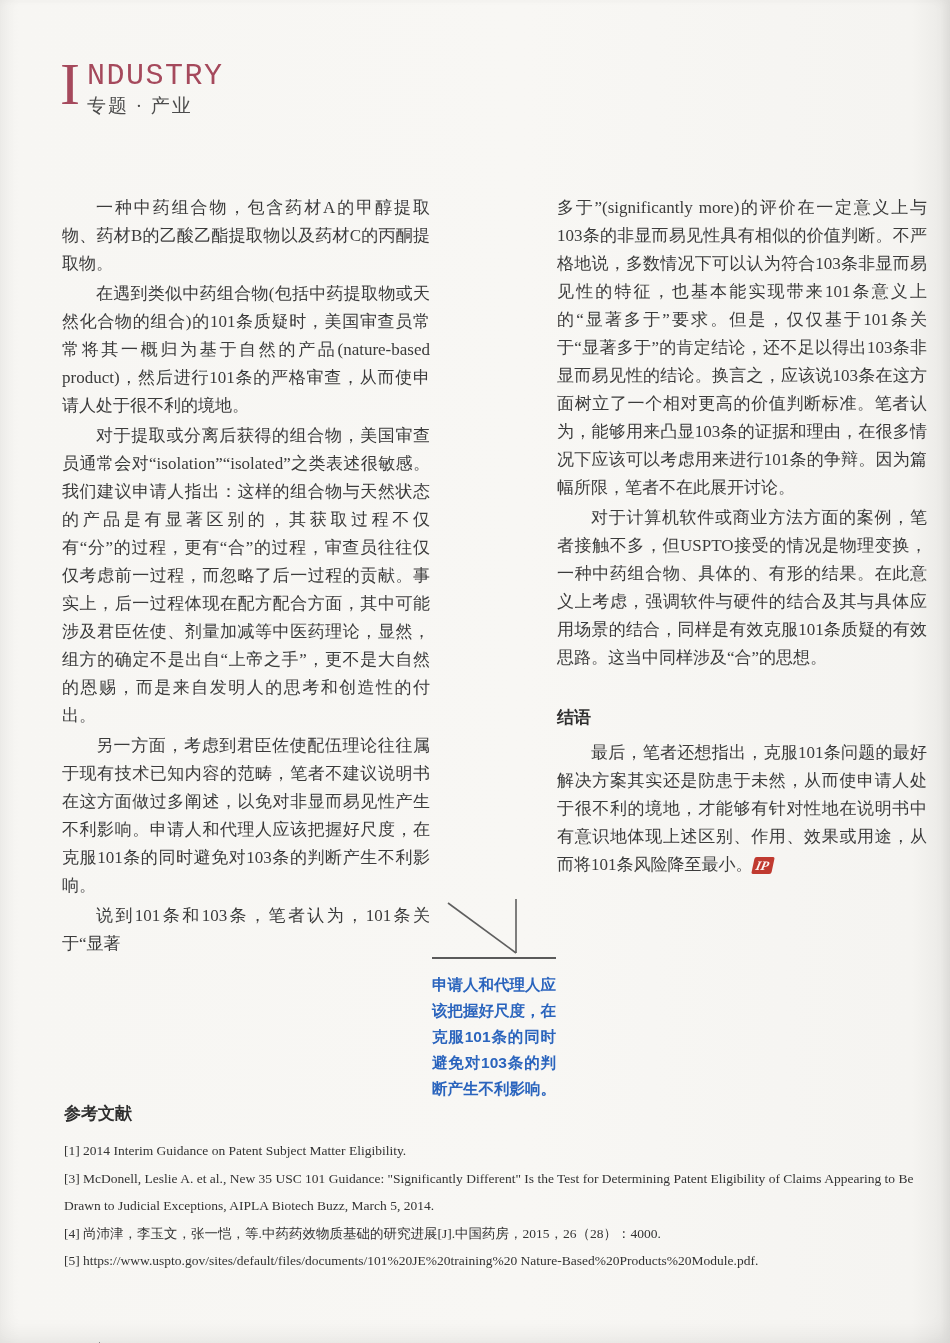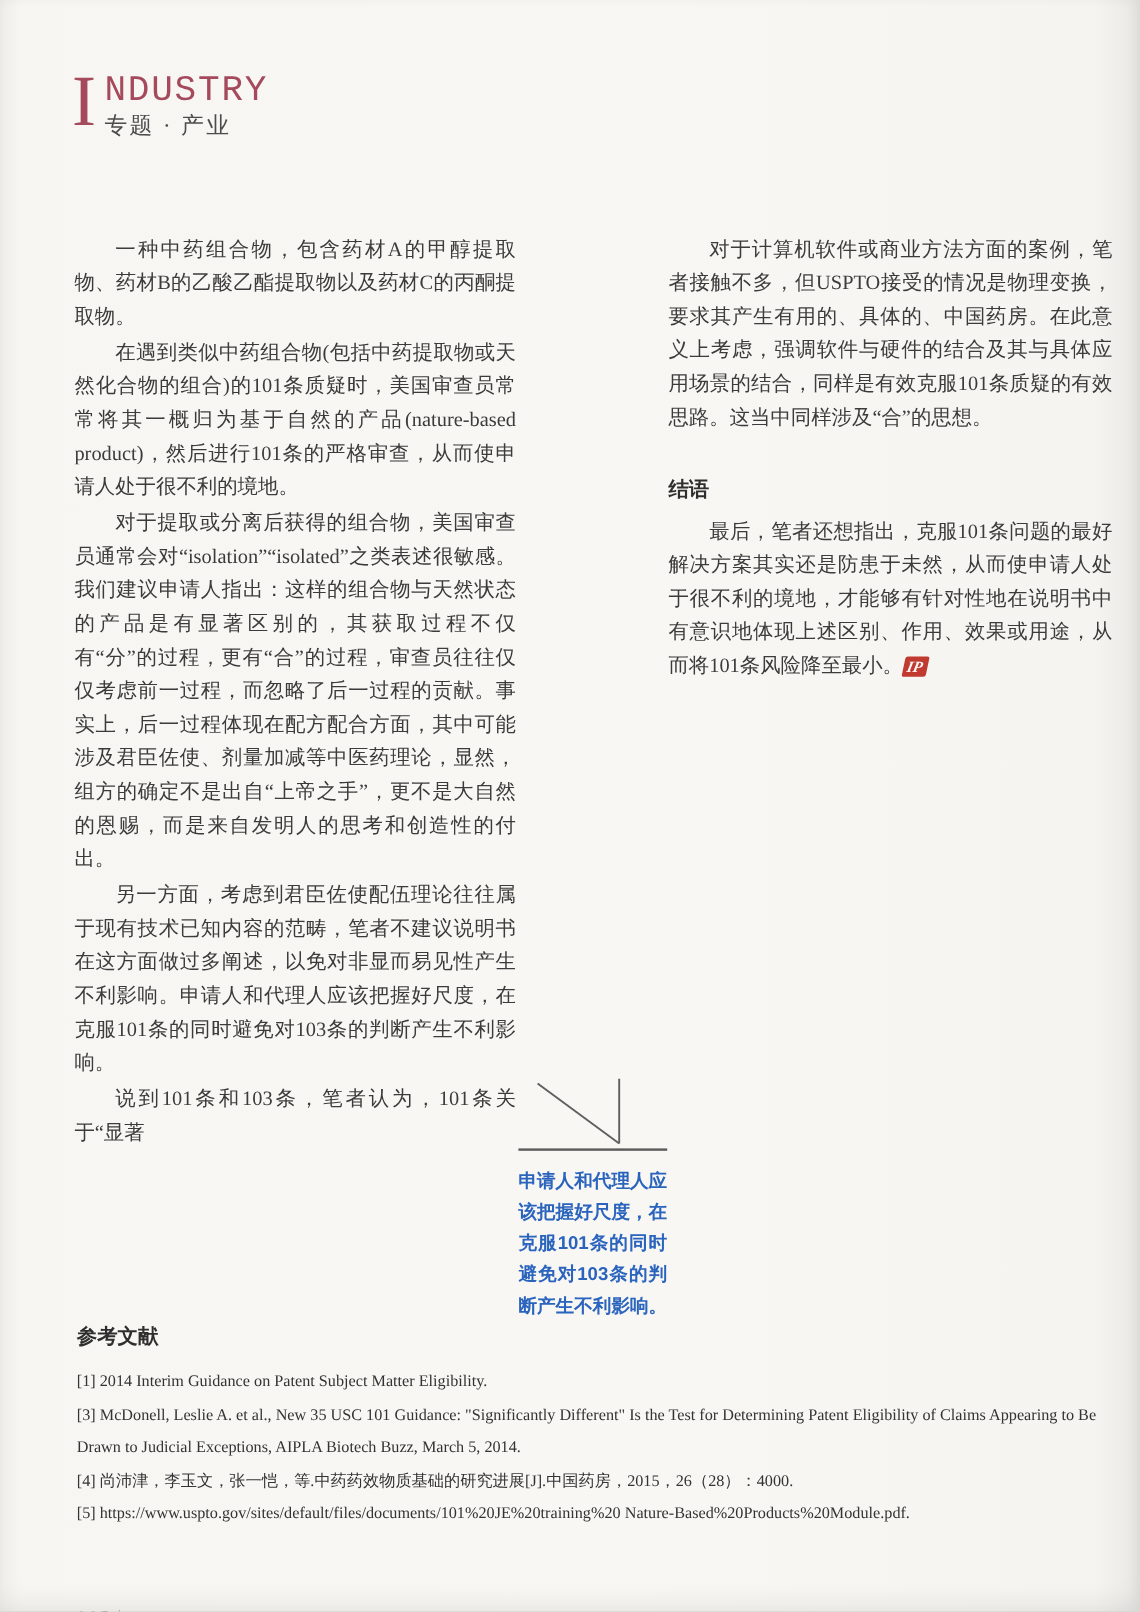--- a/index.html
+++ b/index.html
@@ -132,6 +132,7 @@
   </aside>
 
   <div class="col col2">
+    <p class="bp no-indent">多于”(significantly more)的评价在一定意义上与103条的非显而易见性具有相似的价值判断。不严格地说，多数情况下可以认为符合103条非显而易见性的特征，也基本能实现带来101条意义上的“显著多于”要求。但是，仅仅基于101条关于“显著多于”的肯定结论，还不足以得出103条非显而易见性的结论。换言之，应该说103条在这方面树立了一个相对更高的价值判断标准。笔者认为，能够用来凸显103条的证据和理由，在很多情况下应该可以考虑用来进行101条的争辩。因为篇幅所限，笔者不在此展开讨论。</p>
     <p class="bp">对于计算机软件或商业方法方面的案例，笔者接触不多，但USPTO接受的情况是物理变换，要求其产生有用的、具体的、中国药房。在此意义上考虑，强调软件与硬件的结合及其与具体应用场景的结合，同样是有效克服101条质疑的有效思路。这当中同样涉及“合”的思想。</p>
     <h3 class="conclusion-heading">结语</h3>
     <p class="bp"><span>最后，笔者还想指出，克服101条问题的最好解决方案其实还是防患于未然，从而使申请人处于很不利的境地，才能够有针对性地在说明书中有意识地体现上述区别、作用、效果或用途，从而将101条风险降至最小。</span><span class="ip-mark">IP</span></p>

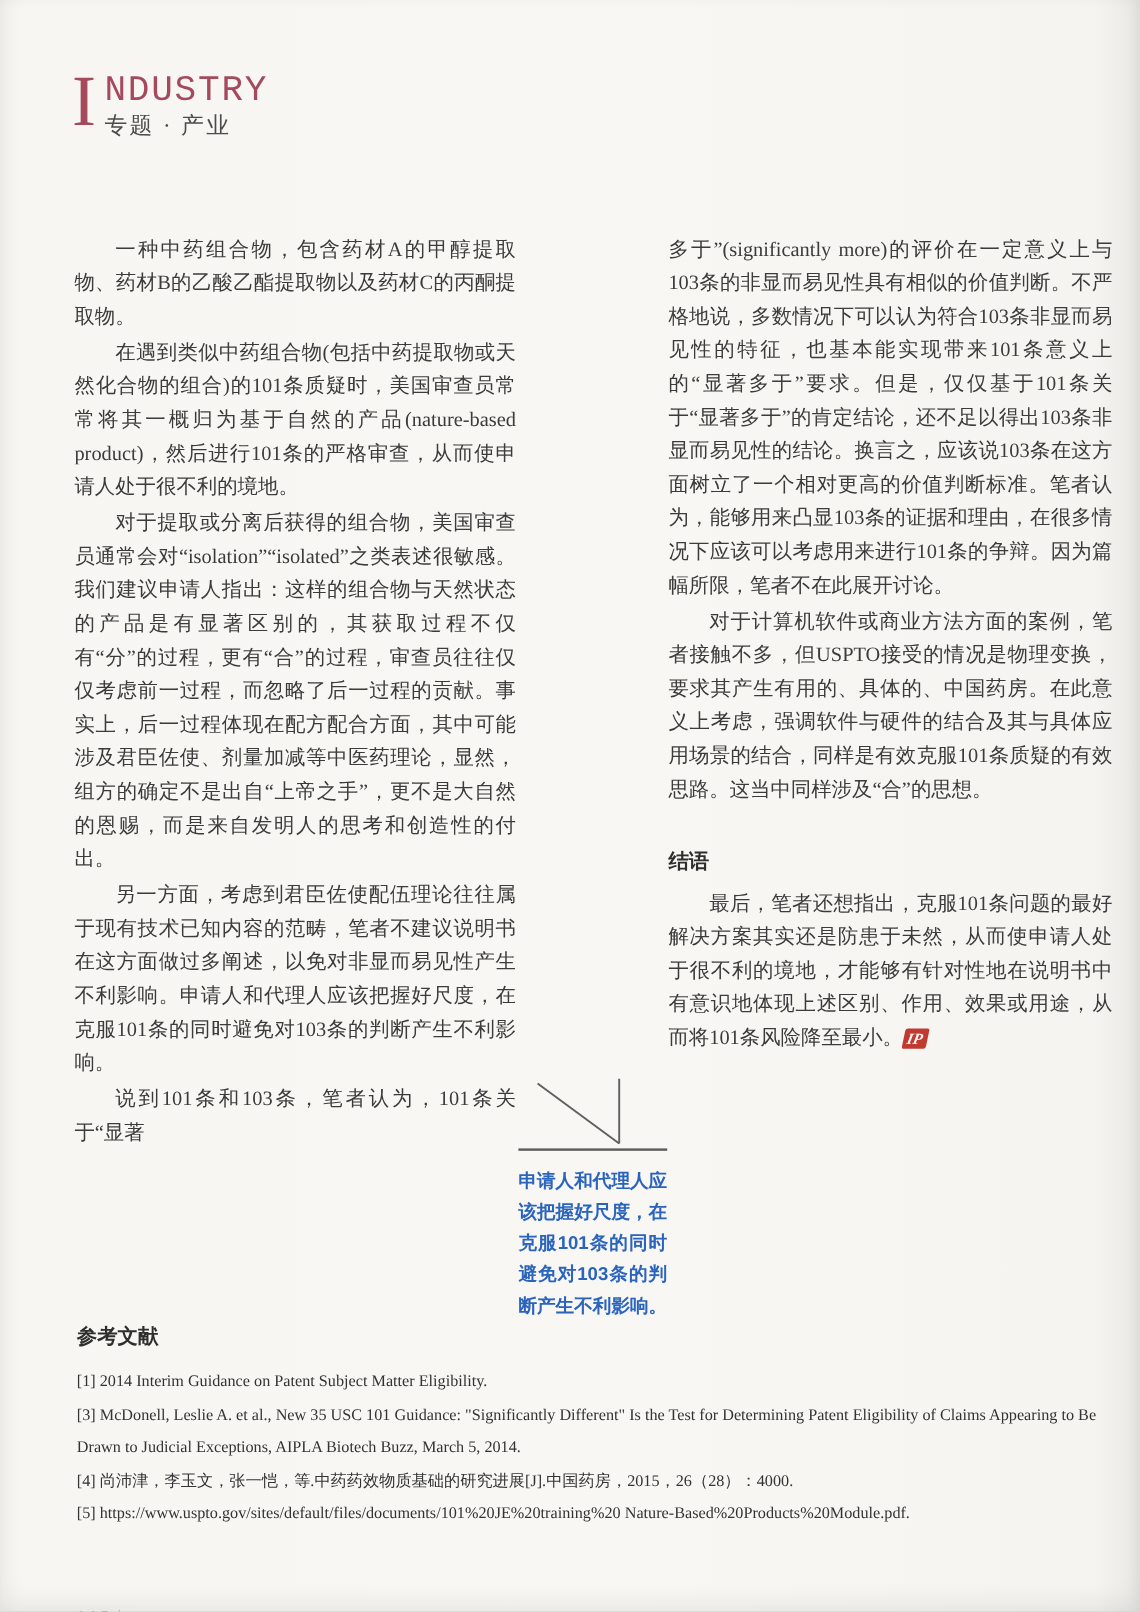--- a/index.html
+++ b/index.html
@@ -133,7 +133,7 @@
 
   <div class="col col2">
     <p class="bp no-indent">多于”(significantly more)的评价在一定意义上与103条的非显而易见性具有相似的价值判断。不严格地说，多数情况下可以认为符合103条非显而易见性的特征，也基本能实现带来101条意义上的“显著多于”要求。但是，仅仅基于101条关于“显著多于”的肯定结论，还不足以得出103条非显而易见性的结论。换言之，应该说103条在这方面树立了一个相对更高的价值判断标准。笔者认为，能够用来凸显103条的证据和理由，在很多情况下应该可以考虑用来进行101条的争辩。因为篇幅所限，笔者不在此展开讨论。</p>
-    <p class="bp">对于计算机软件或商业方法方面的案例，笔者接触不多，但USPTO接受的情况是物理变换，要求其产生有用的、具体的、中国药房。在此意义上考虑，强调软件与硬件的结合及其与具体应用场景的结合，同样是有效克服101条质疑的有效思路。这当中同样涉及“合”的思想。</p>
+    <p class="bp">对于计算机软件或商业方法方面的案例，笔者接触不多，但USPTO接受的情况是物理变换，一种中药组合物、具体的、有形的结果。在此意义上考虑，强调软件与硬件的结合及其与具体应用场景的结合，同样是有效克服101条质疑的有效思路。这当中同样涉及“合”的思想。</p>
     <h3 class="conclusion-heading">结语</h3>
     <p class="bp"><span>最后，笔者还想指出，克服101条问题的最好解决方案其实还是防患于未然，从而使申请人处于很不利的境地，才能够有针对性地在说明书中有意识地体现上述区别、作用、效果或用途，从而将101条风险降至最小。</span><span class="ip-mark">IP</span></p>
   </div>

